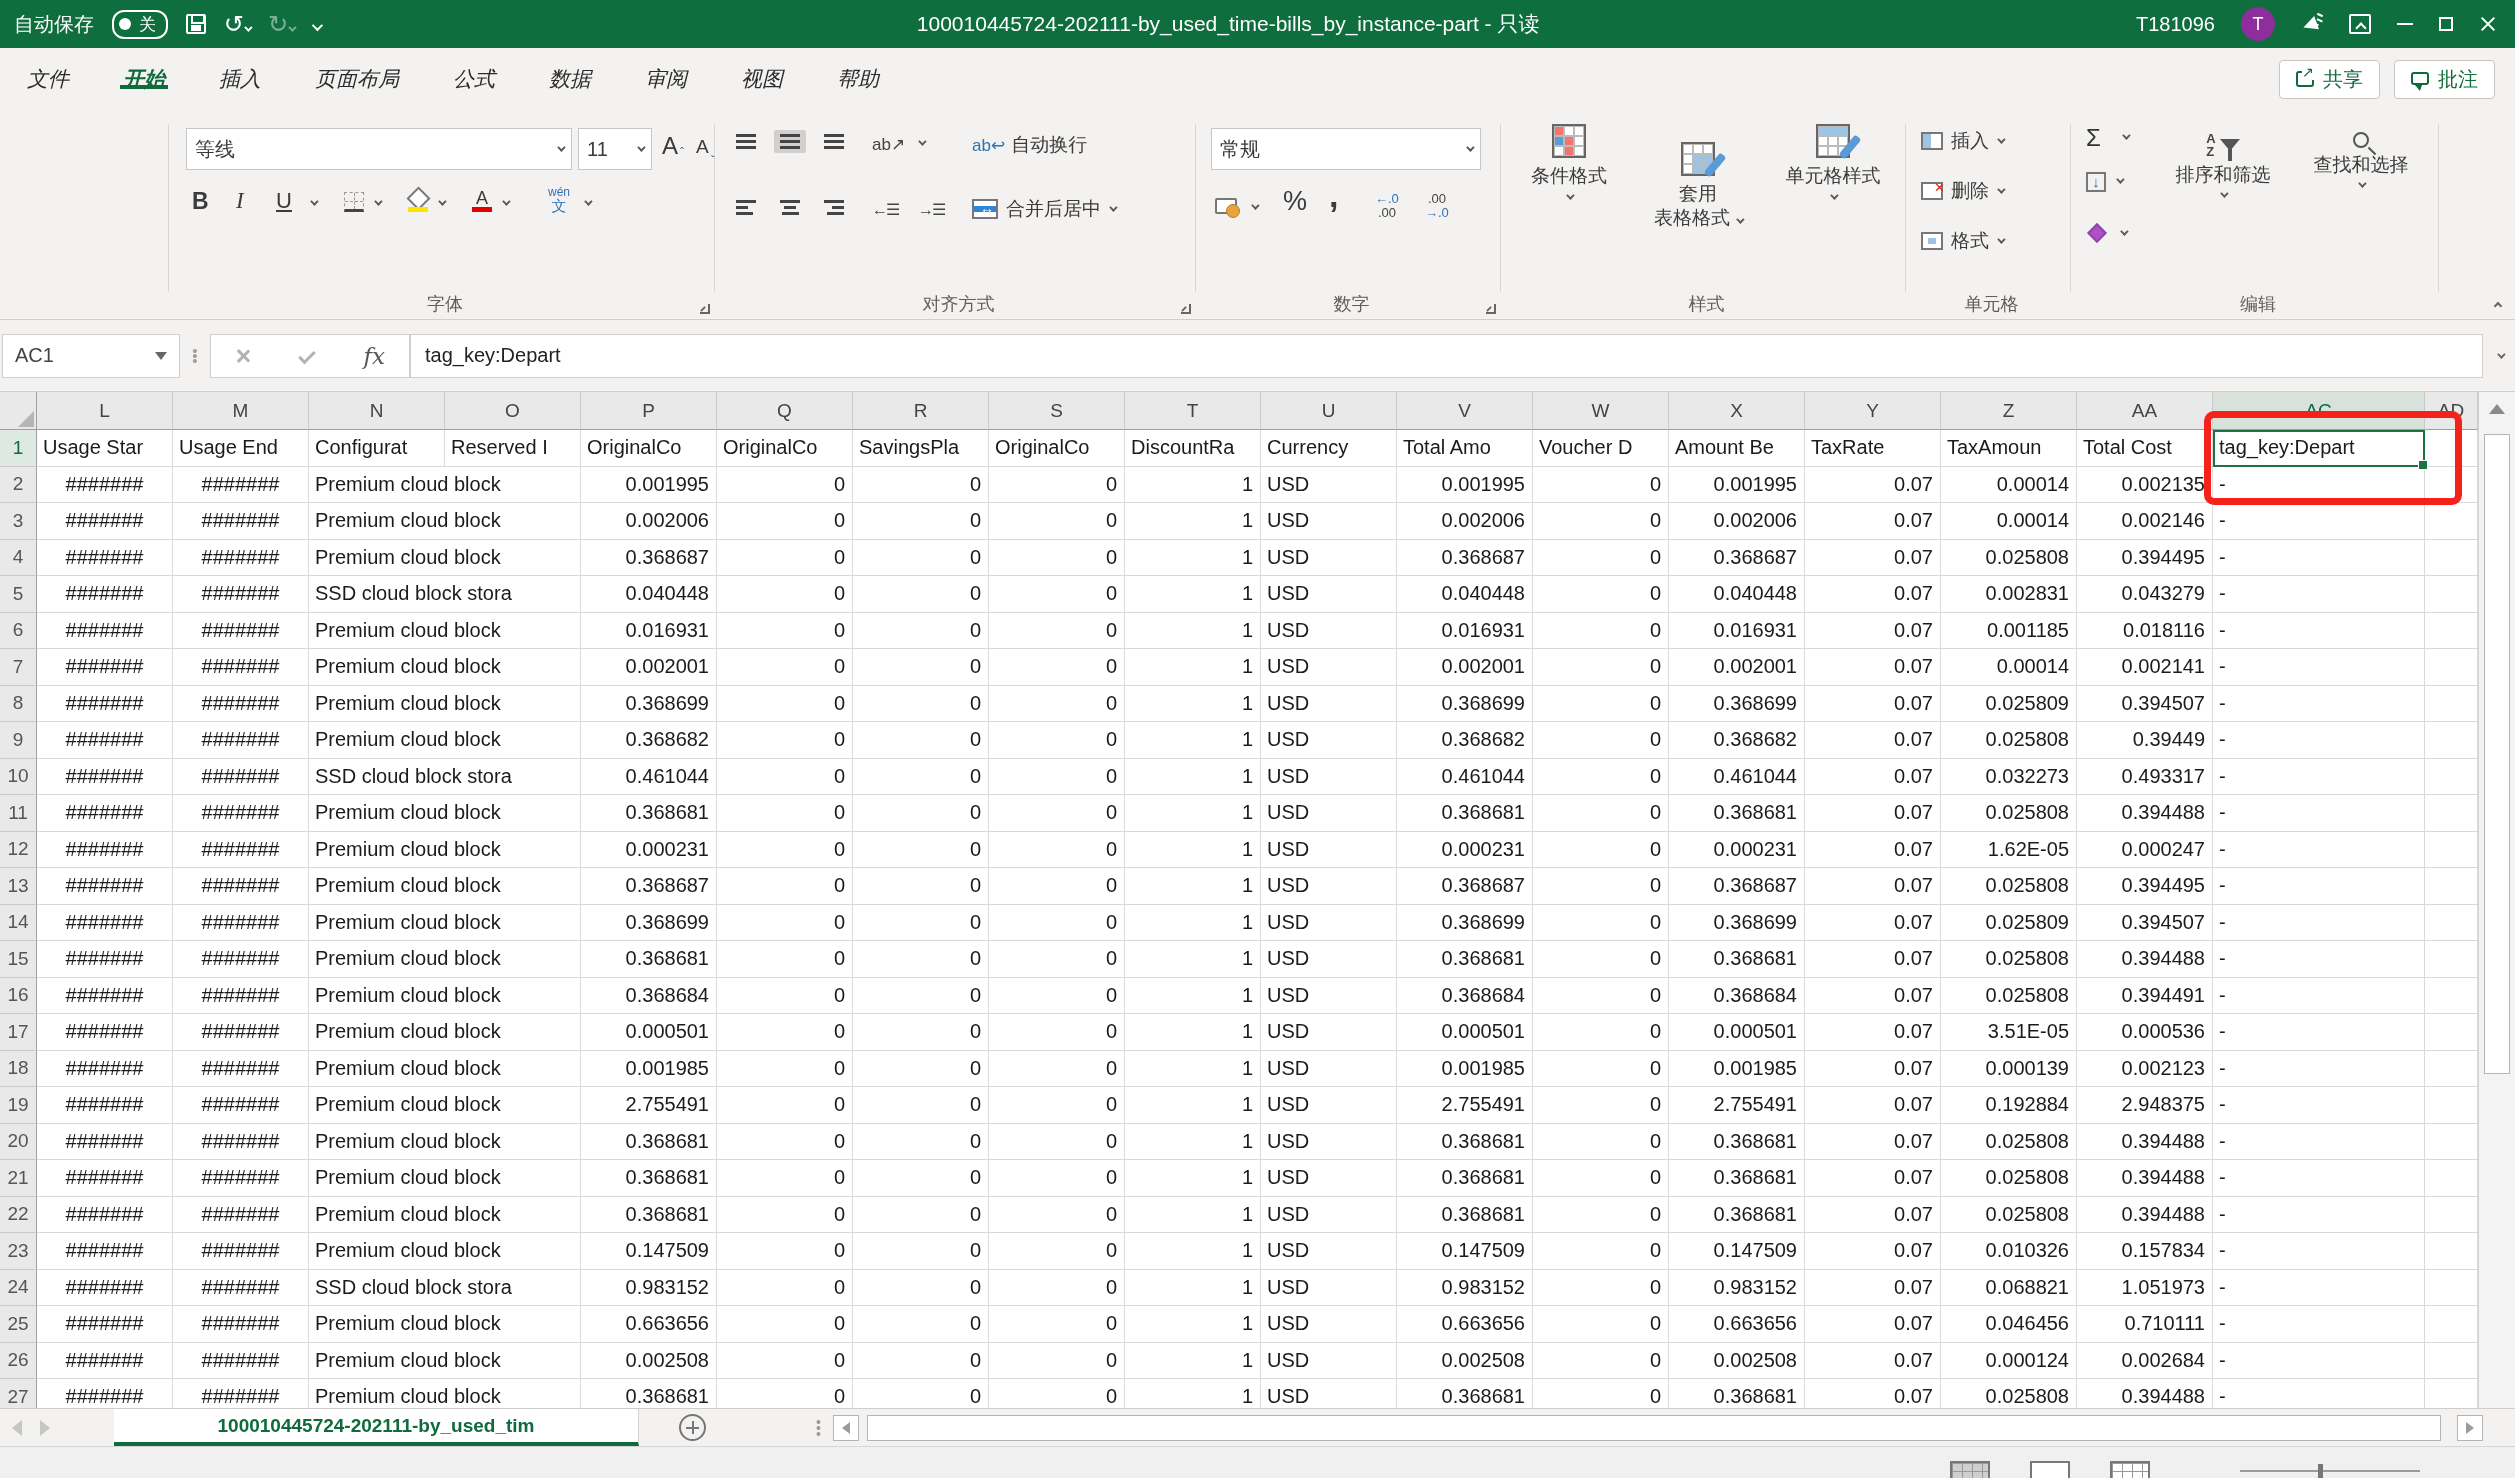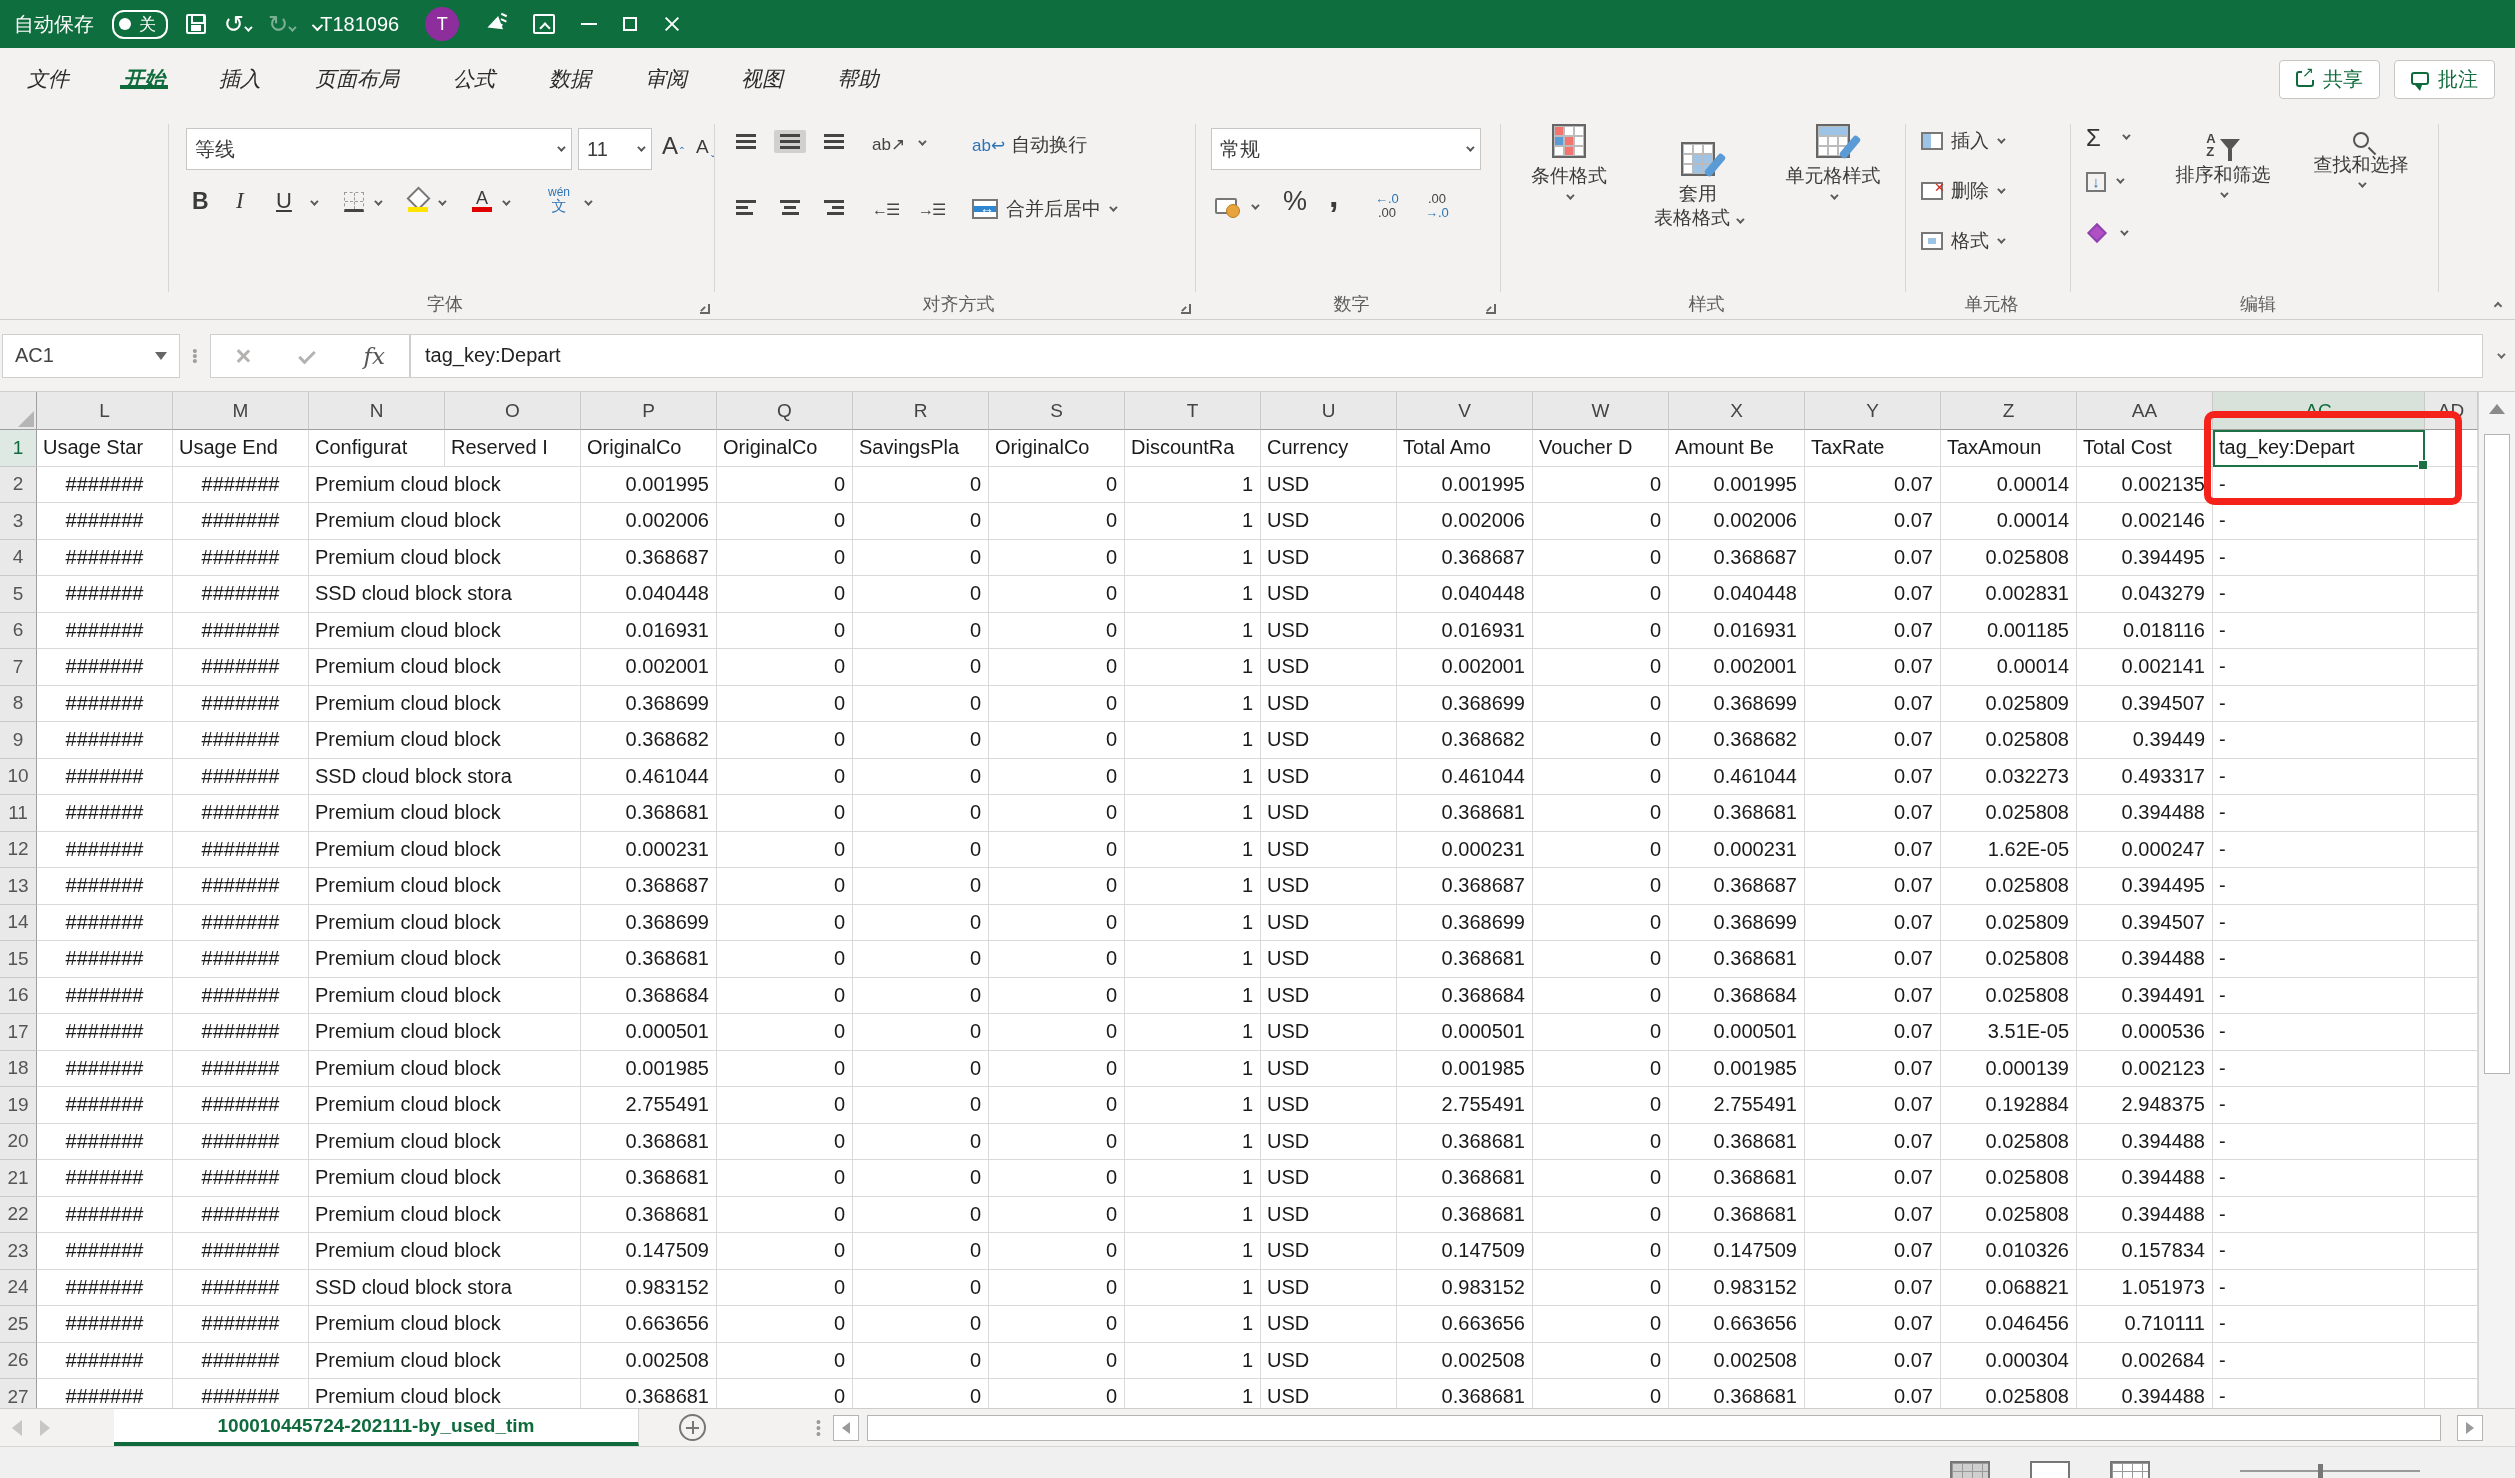--- a/index.html
+++ b/index.html
@@ -240,6 +240,7 @@
     <span class="dim"><span class="ic-redo"></span><span class="chv chv-sm"></span></span>
     <span><span class="chv"></span></span>
   </div>
+  <div class="title-center">100010445724-202111-by_used_time-bills_by_instance-part  -  只读</div>
   <div class="tb-right">
     <span>T181096</span>
     <span class="avatar">T</span>

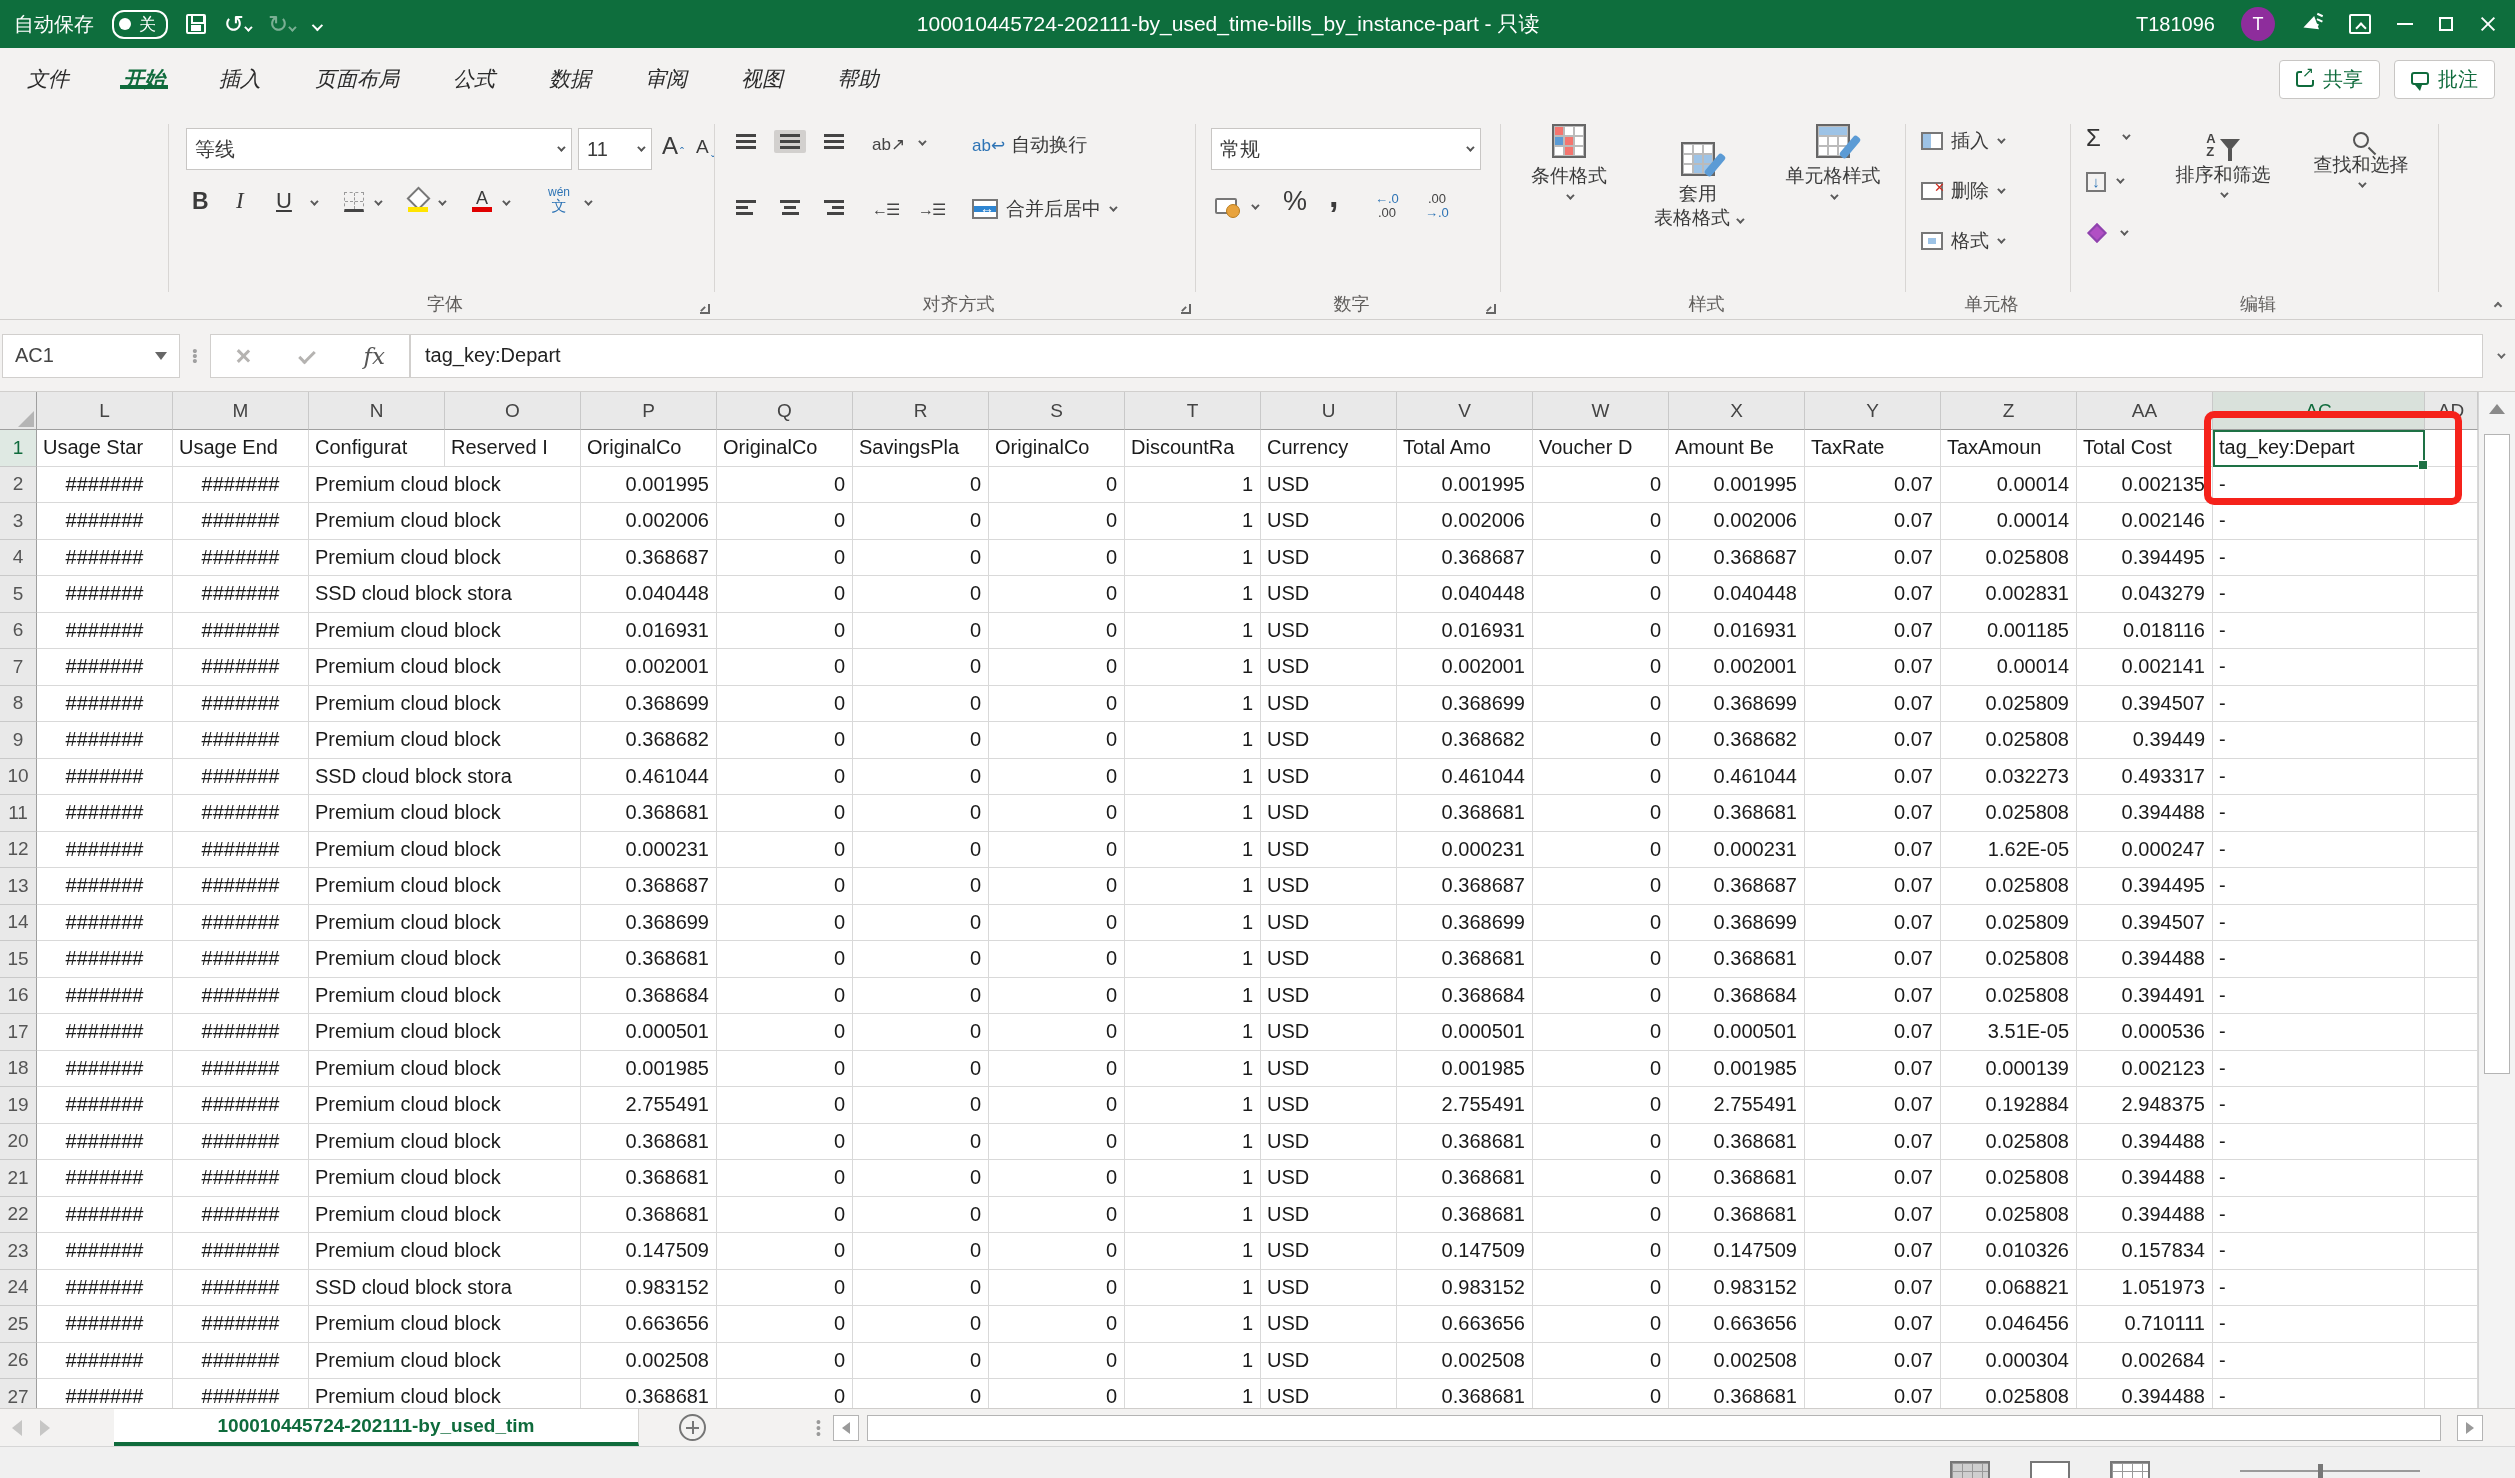--- a/index.html
+++ b/index.html
@@ -1061,7 +1061,7 @@
         <div class="gc c136 rgt">0</div>
         <div class="gc c136 rgt">0.002508</div>
         <div class="gc c136 rgt">0.07</div>
-        <div class="gc c136 rgt">0.000304</div>
+        <div class="gc c136 rgt">0.000124</div>
         <div class="gc c136 rgt">0.002684</div>
         <div class="gc c212 lft">-</div>
         <div class="gc cAD"></div>

